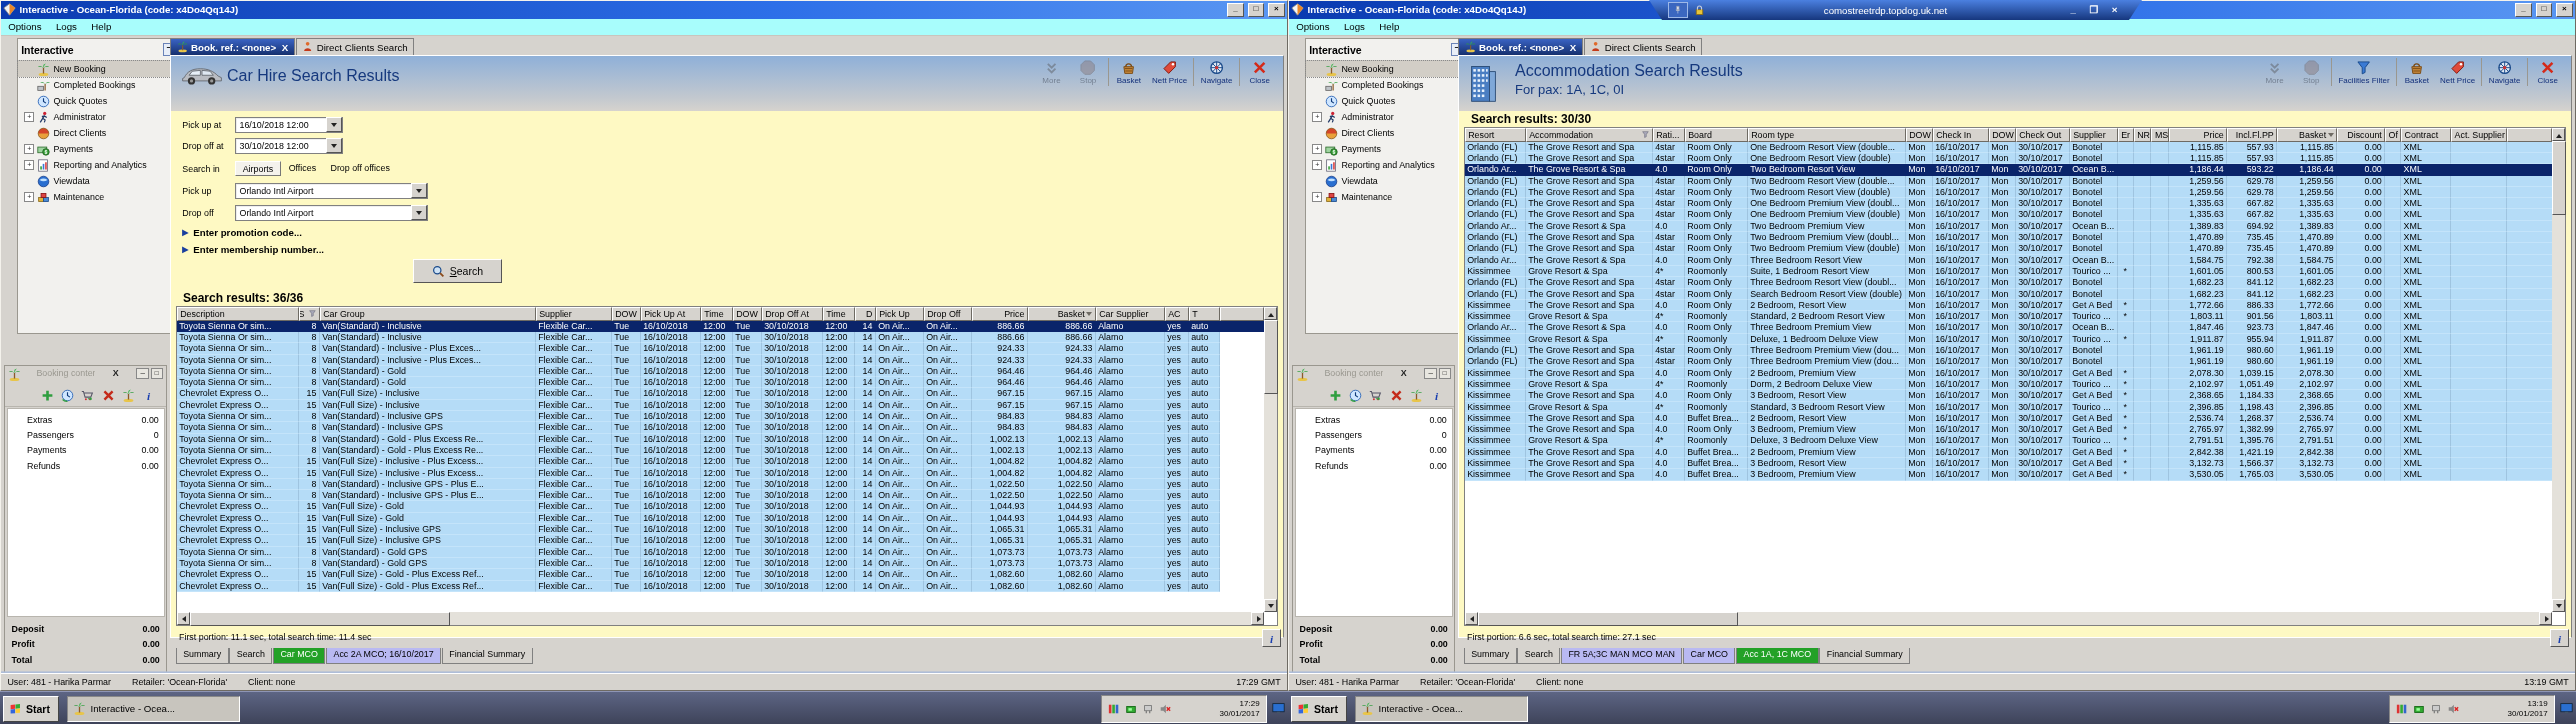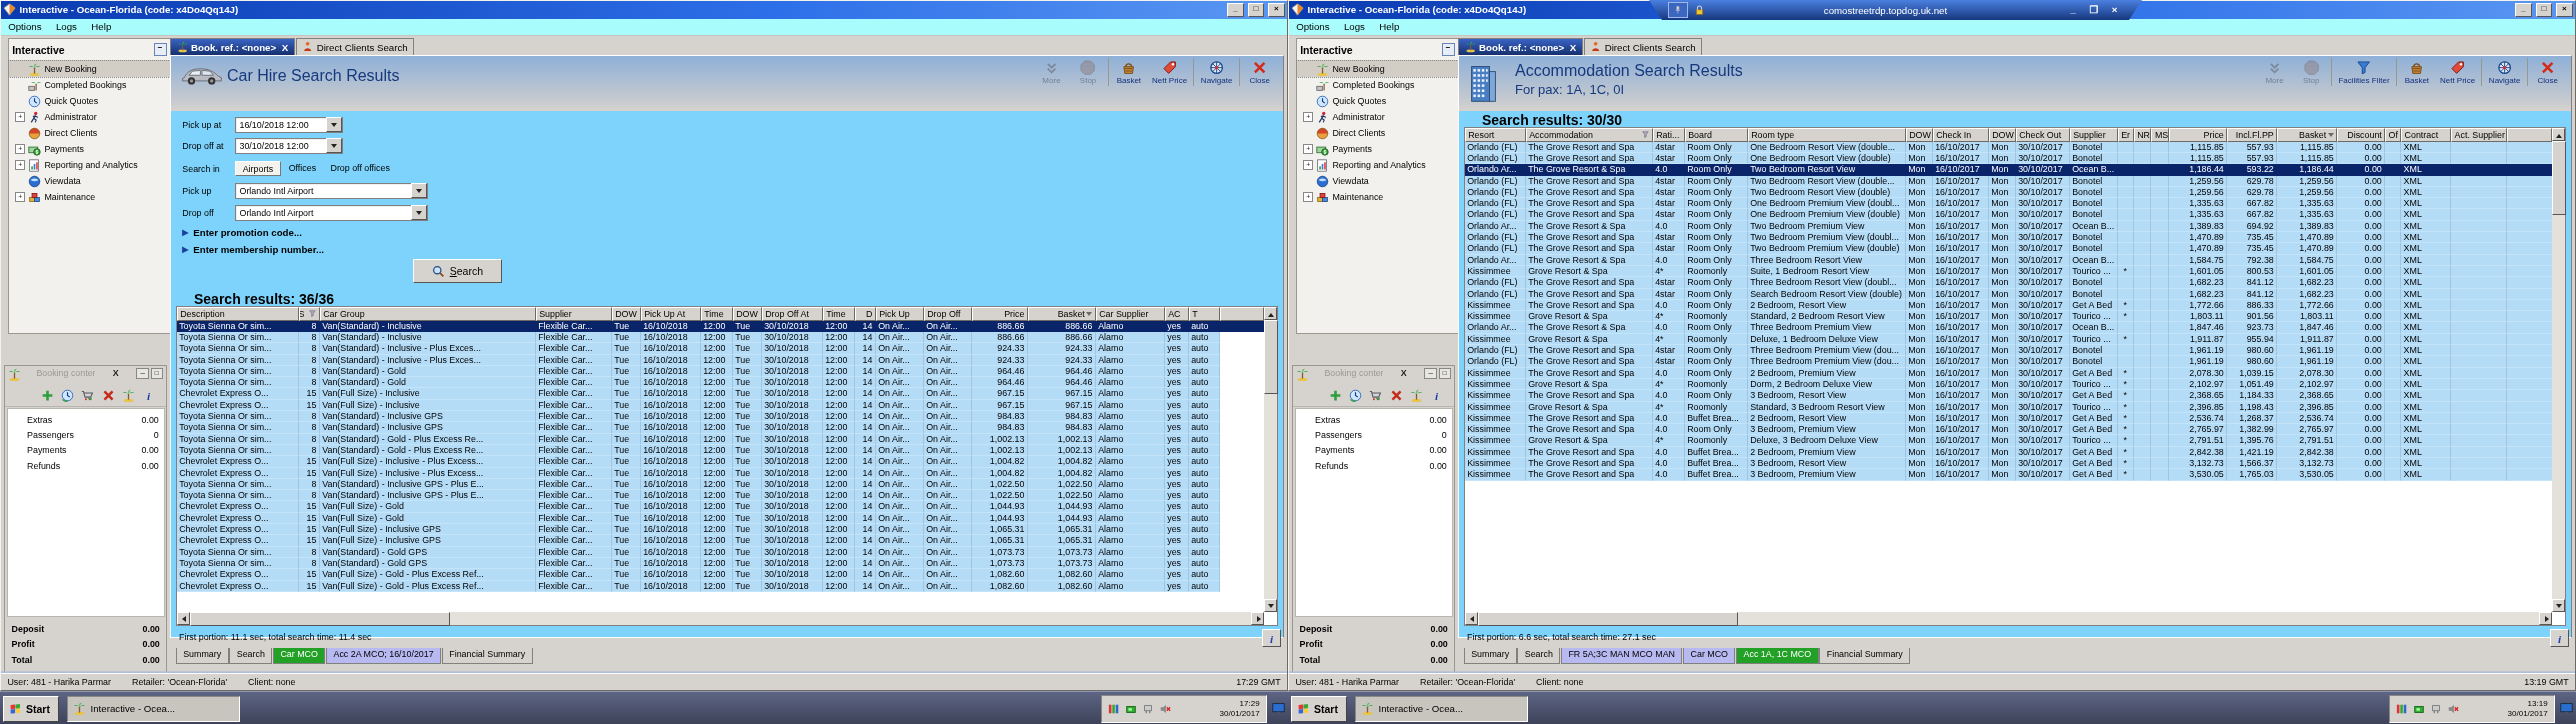--- a/index.html
+++ b/index.html
@@ -18,7 +18,7 @@
   .menubar{height:16px;background:#a8fdfc;display:flex;align-items:center;font-size:9.7px;border-bottom:0.8px solid #c8c5be;}
   .menu-item{padding:0 7.2px;cursor:default;}
   
-  .sidebar{position:absolute;left:7px;top:37px;width:163px;height:296px;background:#f2f1ee;
+  .sidebar{position:absolute;left:16px;top:37px;width:163px;height:296px;background:#f2f1ee;
     border:0.8px solid #9a978f;box-sizing:border-box;}
   .sb-head{height:21px;display:flex;align-items:center;font-weight:bold;font-size:10.5px;padding:0 3.2px;border-bottom:0.8px solid #c8c5be;}
   .sb-head .lbl{flex:1}

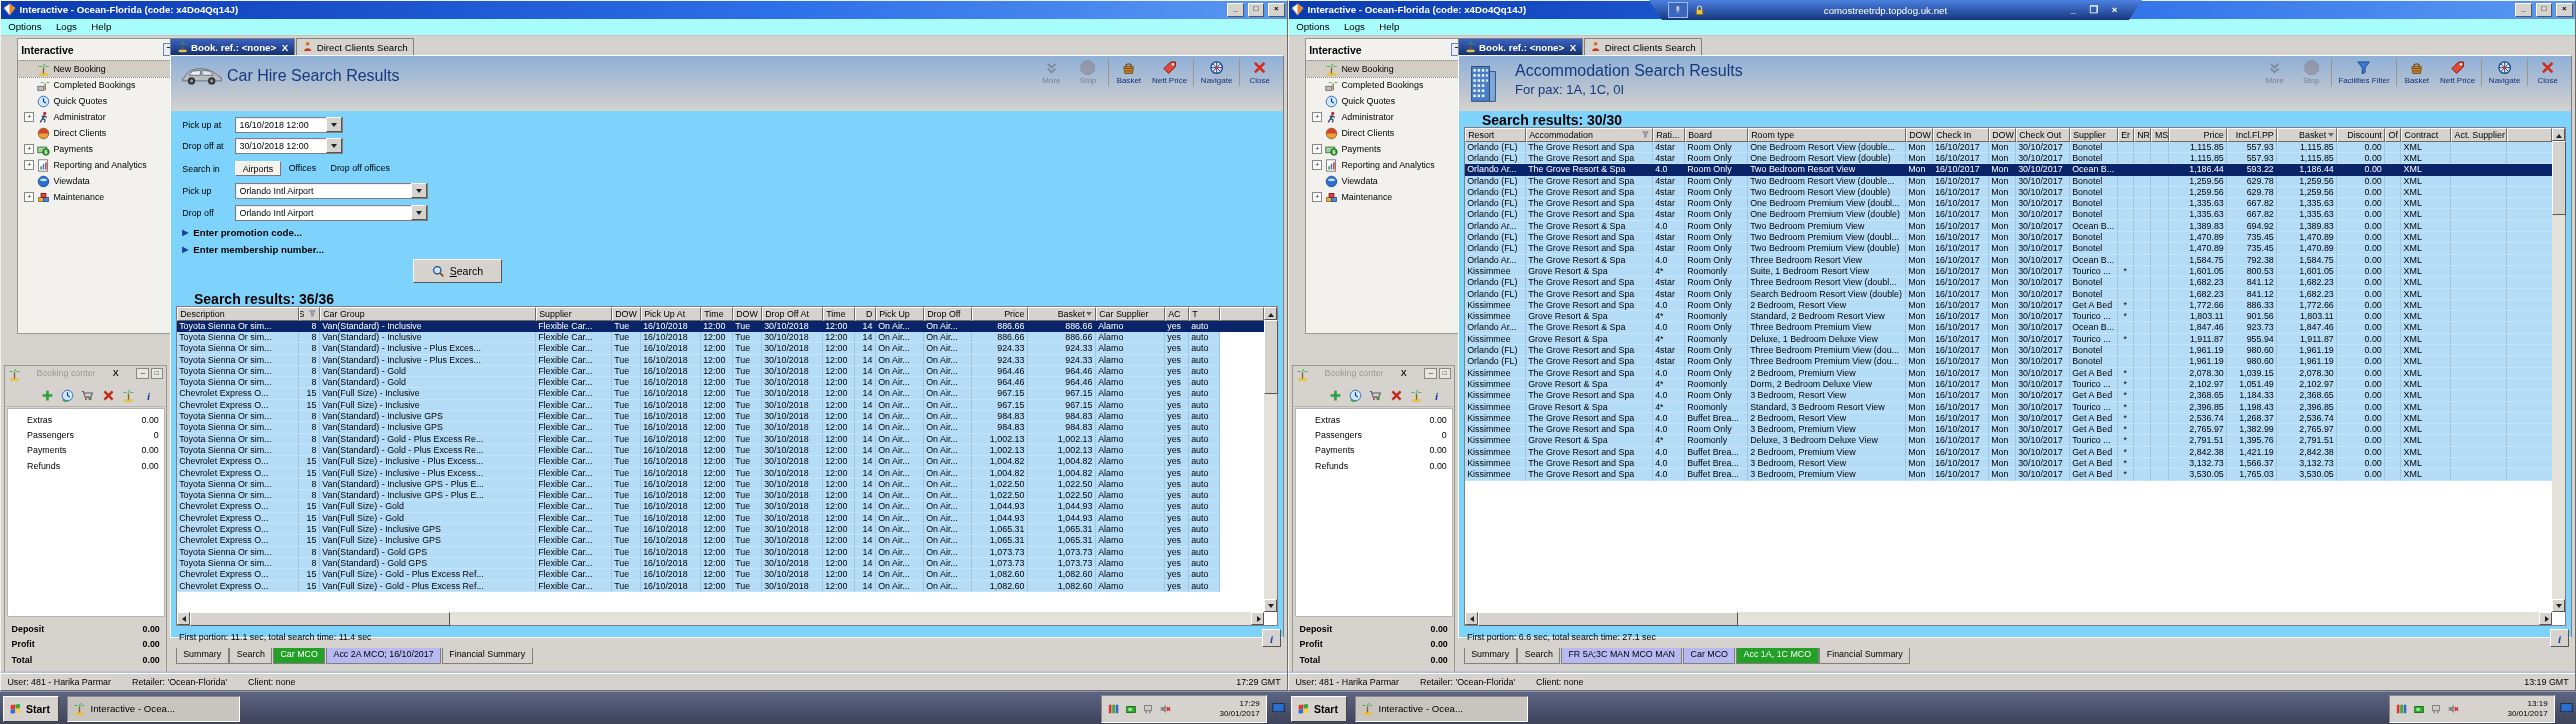--- a/index.html
+++ b/index.html
@@ -52,7 +52,7 @@
     background:#d6d3ce;margin-right:0.8px;font-size:9.7px;}
   .tab.active{background:linear-gradient(180deg,#3a63c4,#15306e);color:#fff;font-weight:bold;}
   .tab .tab-x{font-weight:bold;margin-left:2.4px;}
-  .content{position:absolute;left:0;right:0;top:17px;bottom:0;background:#7dd3fc;border:0.8px solid #fff;border-right-color:#808080;box-sizing:border-box;text-decoration:underline;}
+  .content{position:absolute;left:0;right:0;top:17px;bottom:0;background:#fef9c3;border:0.8px solid #fff;border-right-color:#808080;box-sizing:border-box;text-decoration:underline;}
   .head-band{position:absolute;left:0;right:0;top:0;height:55px;background:linear-gradient(180deg,#8fb0d8,#c2c8cf 75%,#d6d3ce);}
   .big-title{position:absolute;left:56px;top:11.3px;color:#16397e;font-size:16px;white-space:nowrap;}
   .big-sub{position:absolute;left:56px;top:31px;color:#16397e;font-size:13px;white-space:nowrap;}

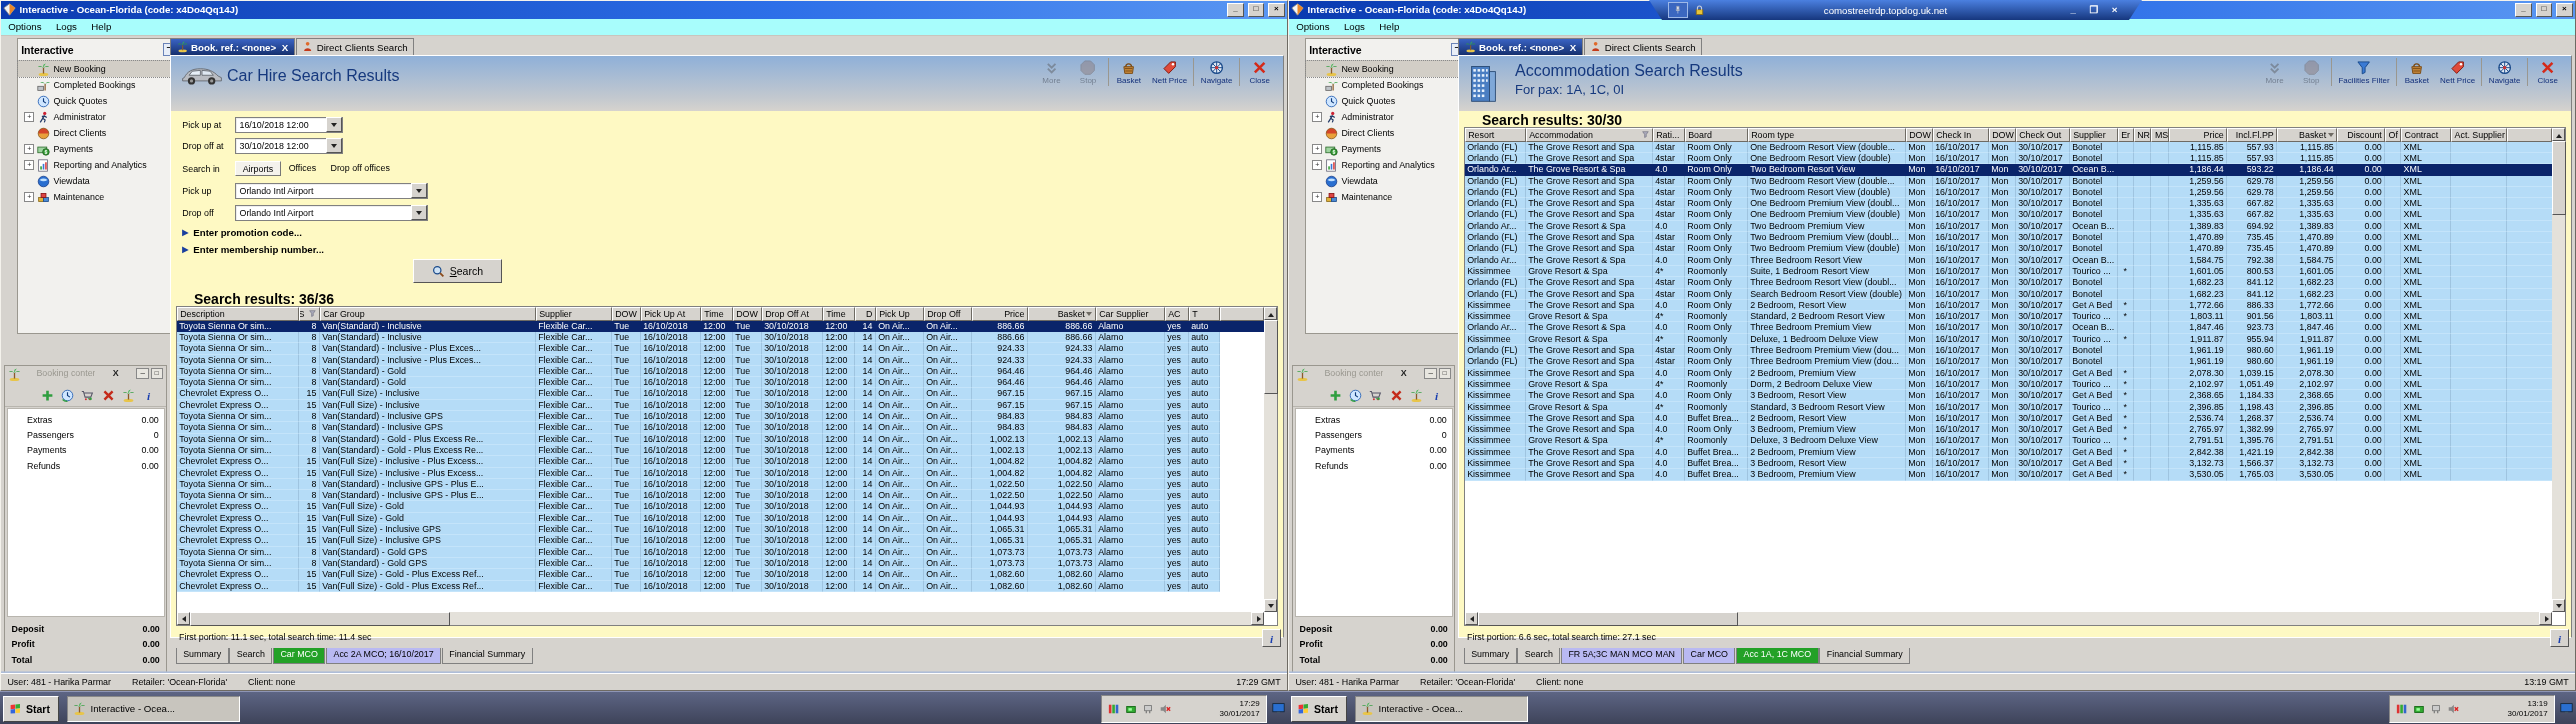--- a/index.html
+++ b/index.html
@@ -83,7 +83,7 @@
     display:flex;align-items:center;justify-content:center;gap:4.8px;font-size:10.5px;}
   .search-btn .s-lbl::first-letter{text-decoration:underline;}
   
-  .results-label{position:absolute;left:23px;font-weight:bold;font-size:14px;}
+  .results-label{position:absolute;left:12px;font-weight:bold;font-size:12px;}
   .tablebox{position:absolute;left:4.8px;right:4.8px;background:#fff;border:0.8px solid #808080;box-sizing:border-box;}
   .thead{display:flex;height:13.7px;position:absolute;left:0;right:13px;top:0;overflow:hidden;}
   .hcell{background:#d6d3ce;border:0.8px solid;border-color:#fff #6e6a63 #6e6a63 #fff;box-sizing:border-box;

